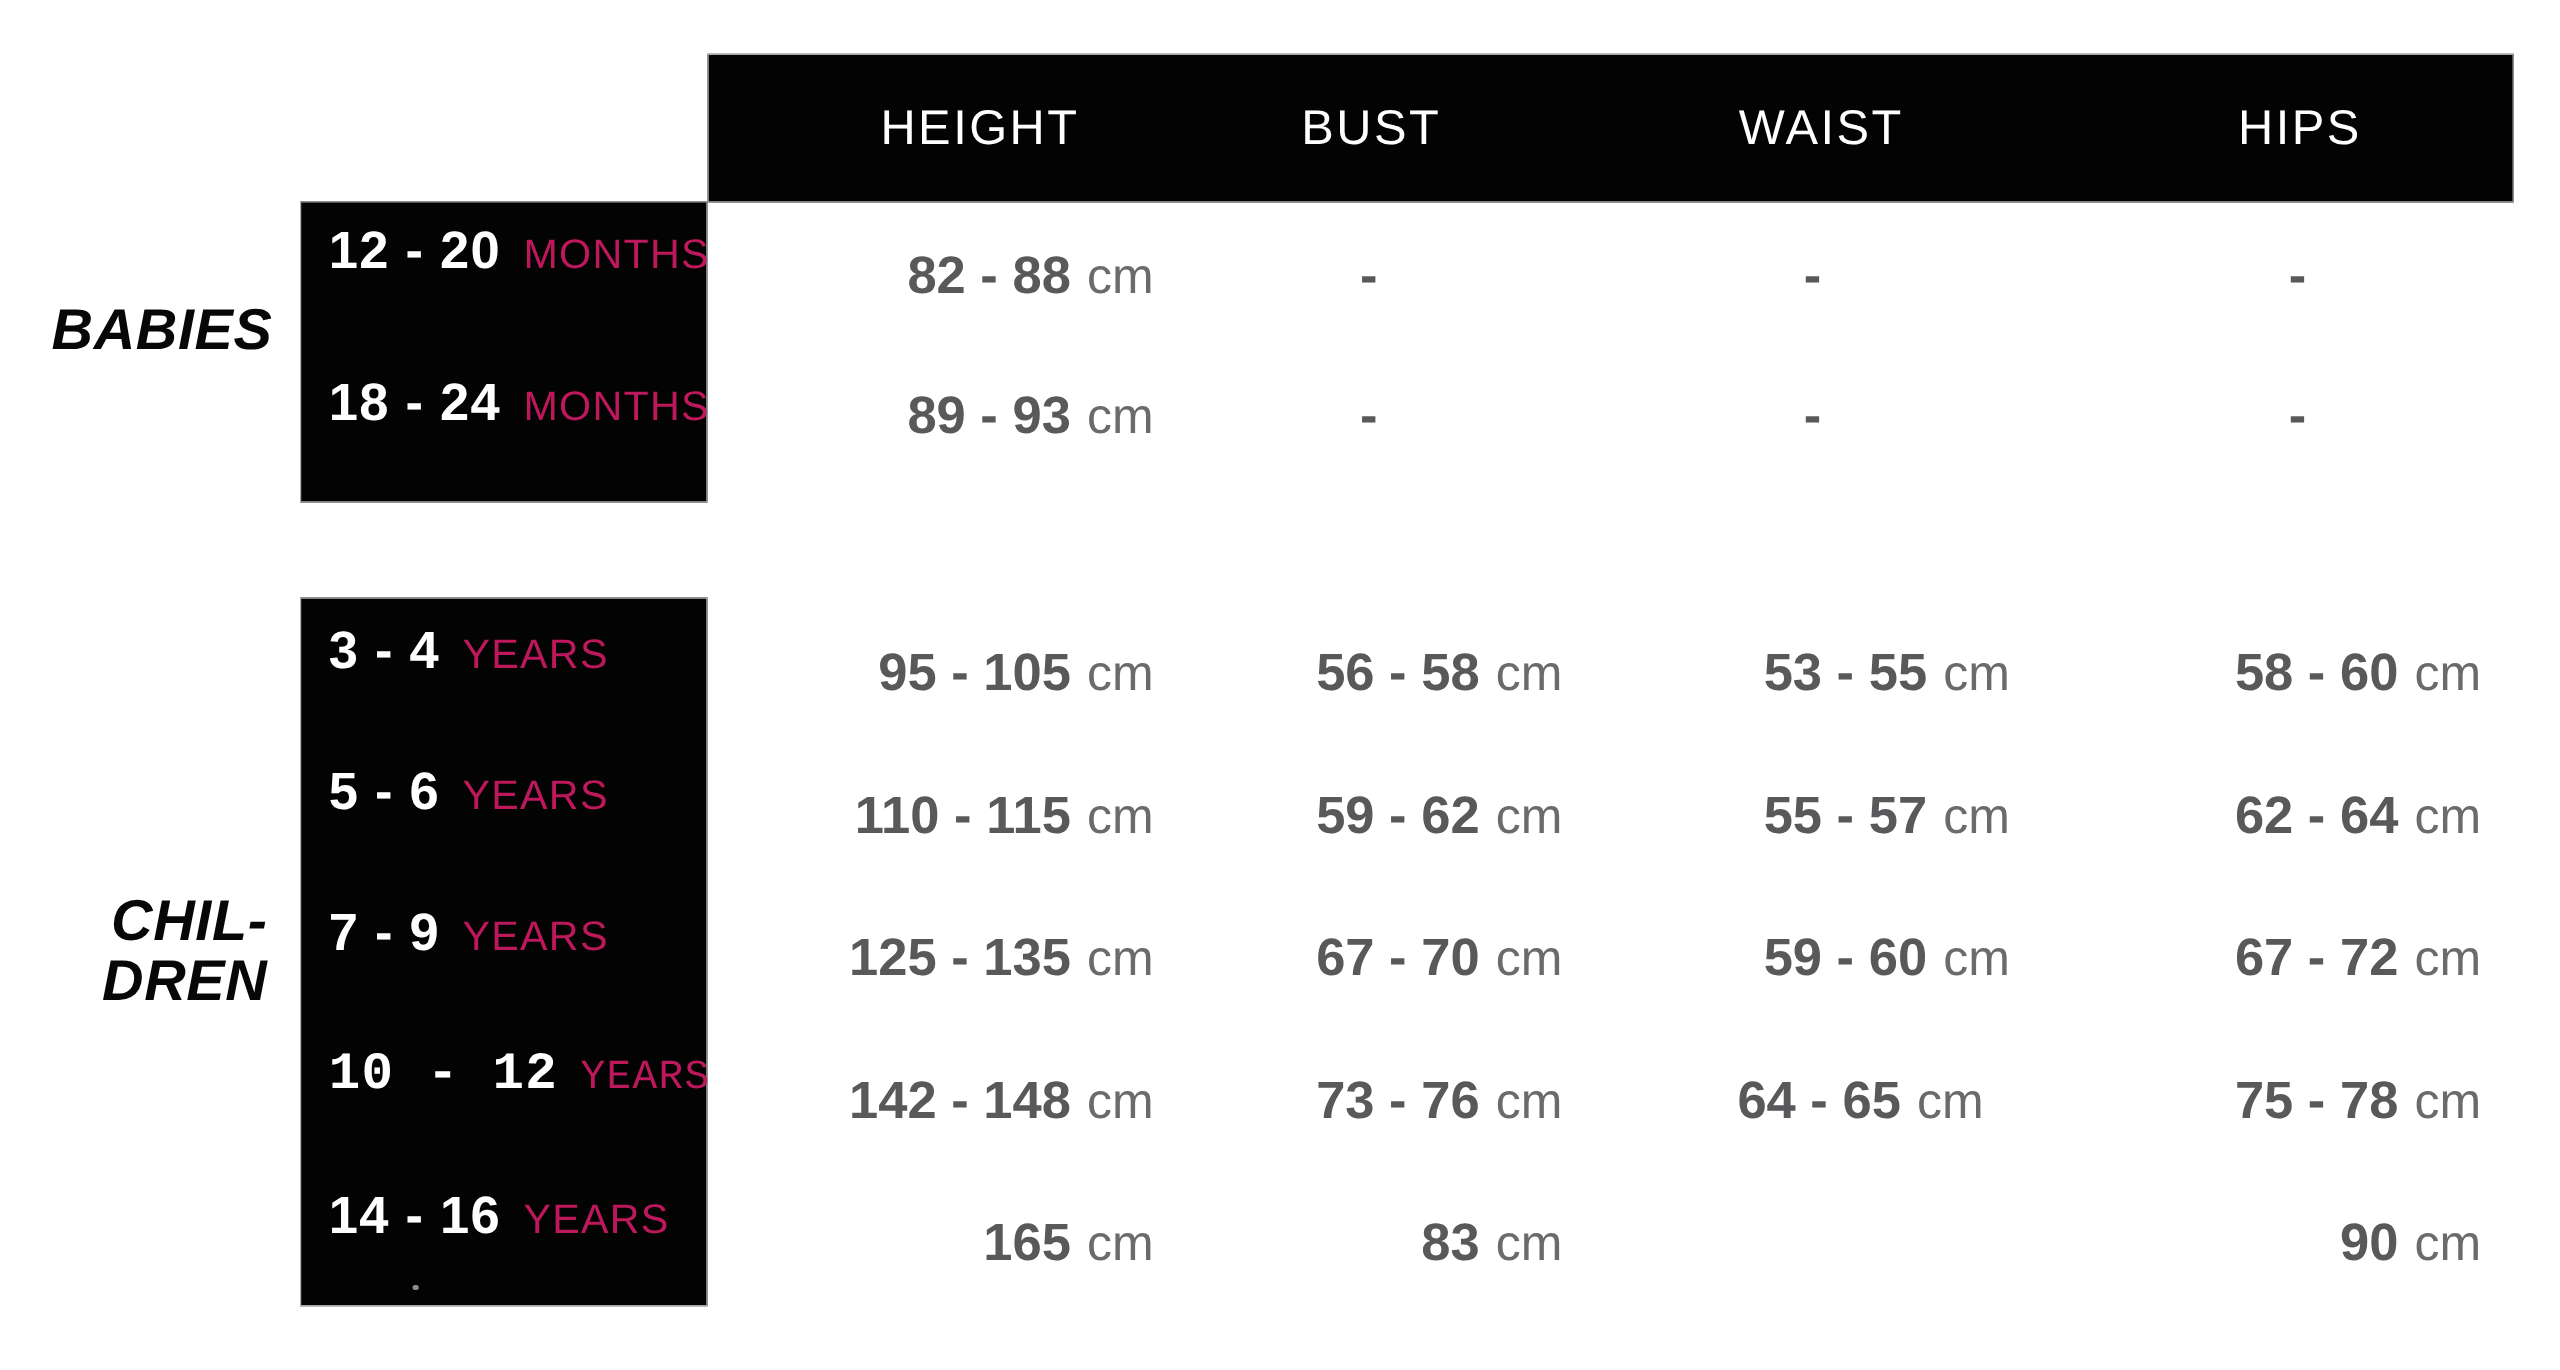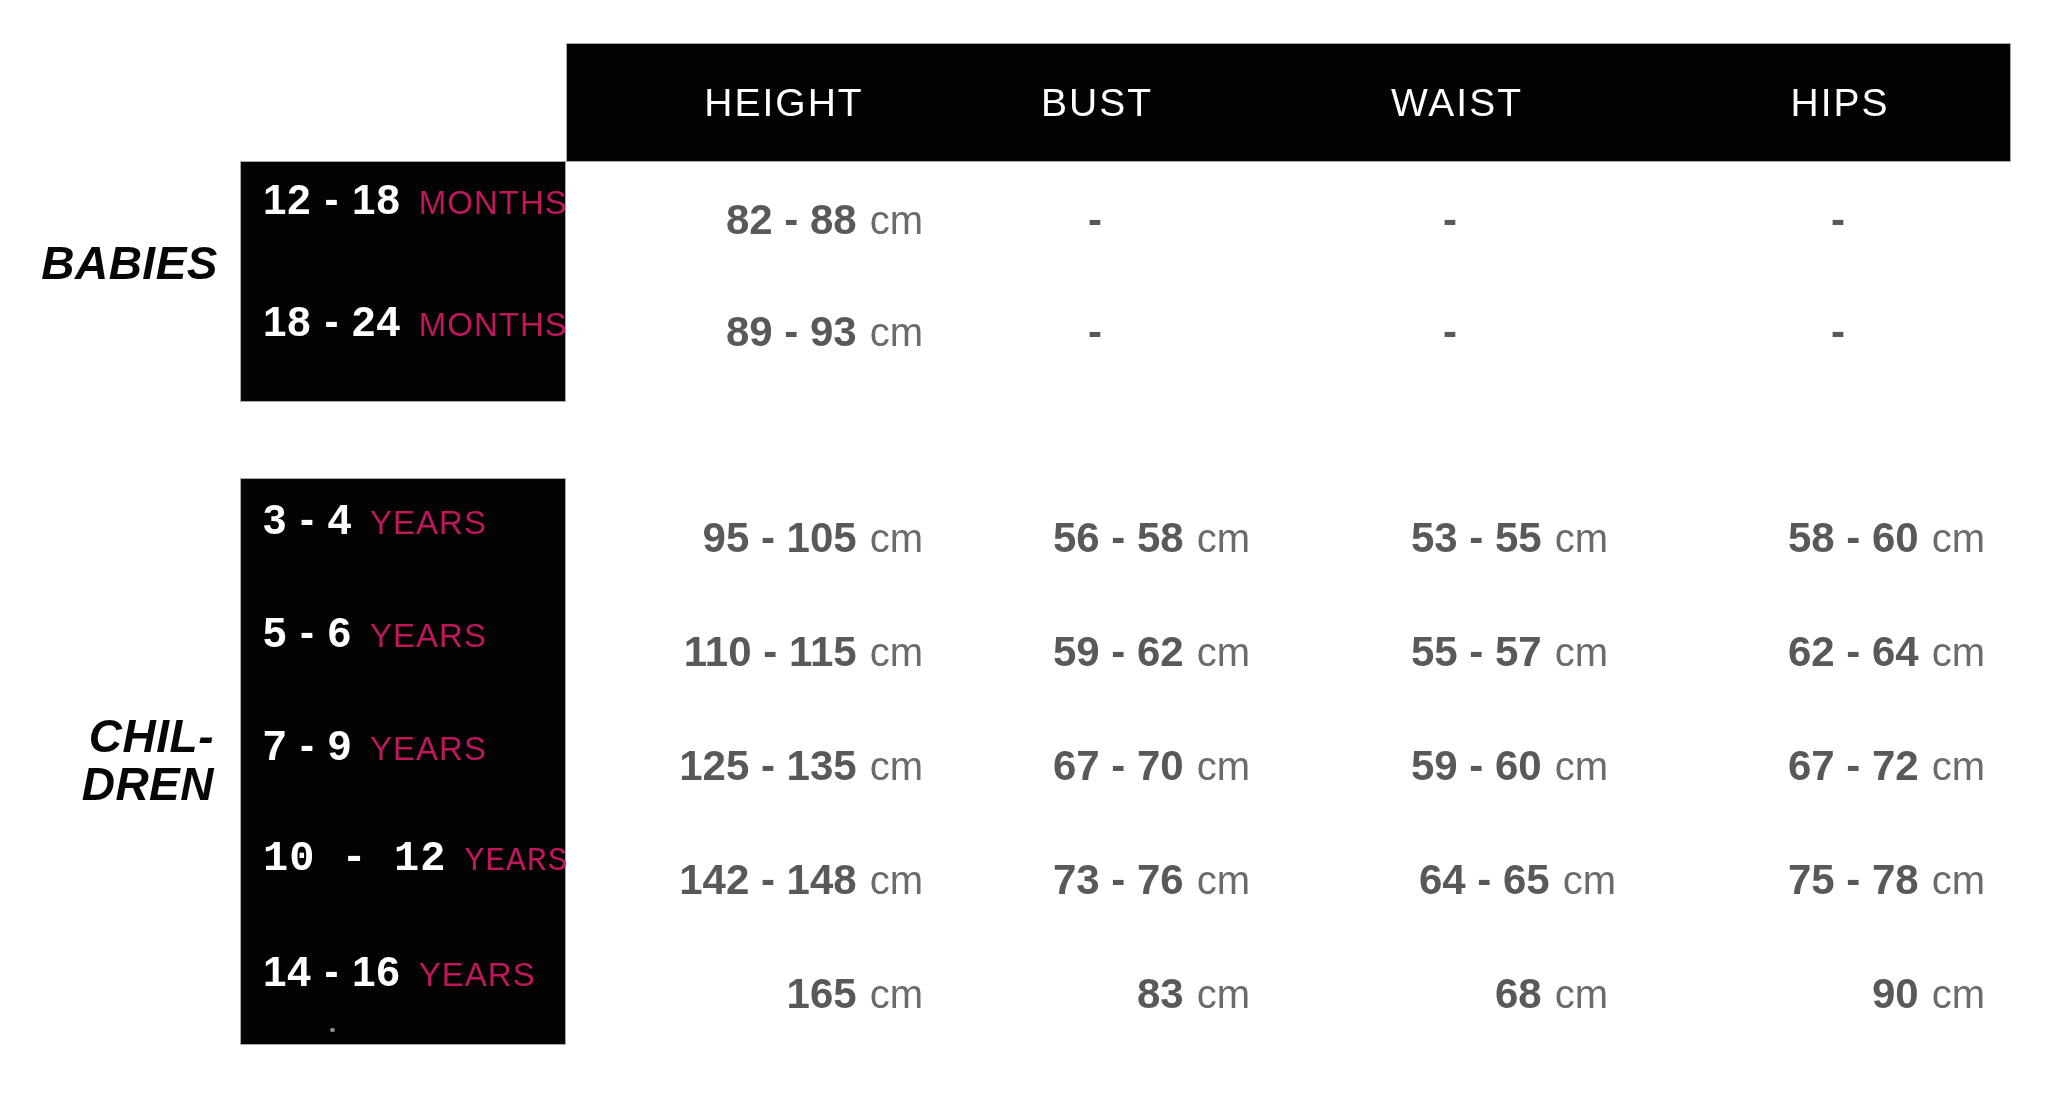--- a/index.html
+++ b/index.html
@@ -115,7 +115,7 @@
   <div class="group-label" style="top:233px; width:218px; height:60px; line-height:60px;">BABIES</div>
 
   <div class="age-row" style="top:170px;">
-    <span class="age-num">12 - 18</span><span class="age-unit">MONTHS</span>
+    <span class="age-num">12 - 20</span><span class="age-unit">MONTHS</span>
   </div>
   <div class="age-row" style="top:292px;">
     <span class="age-num">18 - 24</span><span class="age-unit">MONTHS</span>

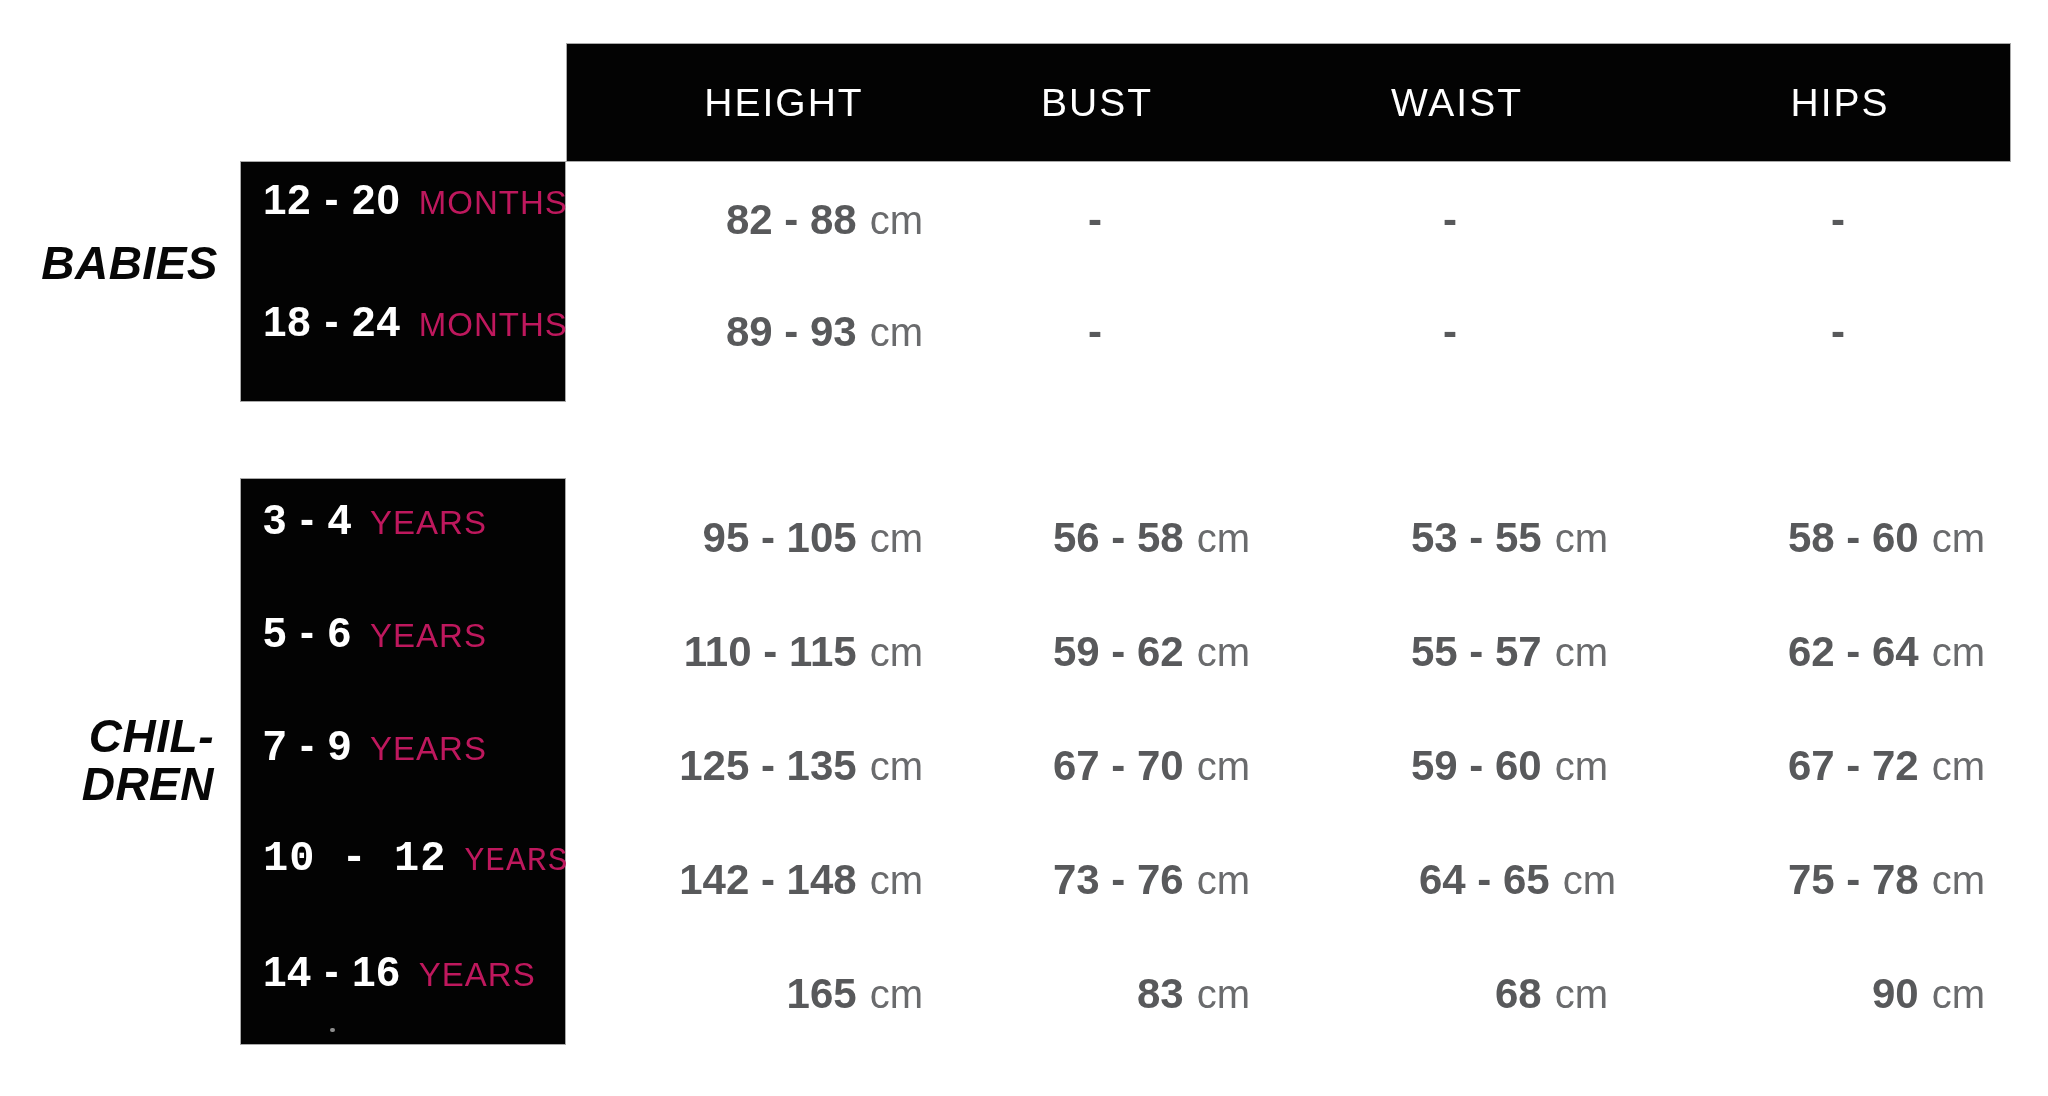--- a/index.html
+++ b/index.html
@@ -203,7 +203,7 @@
   <div class="cell-val" style="right:798px; top:850px;">
     <span class="num">73 - 76</span><span class="unit">cm</span>
   </div>
-  <div class="cell-val" style="right:432px; top:850px;text-align:right;">
+  <div class="cell-val" style="right:461px; top:850px;text-align:right;">
     <span class="num">64 - 65</span><span class="unit">cm</span>
   </div>
   <div class="cell-val" style="right:63px; top:850px;">

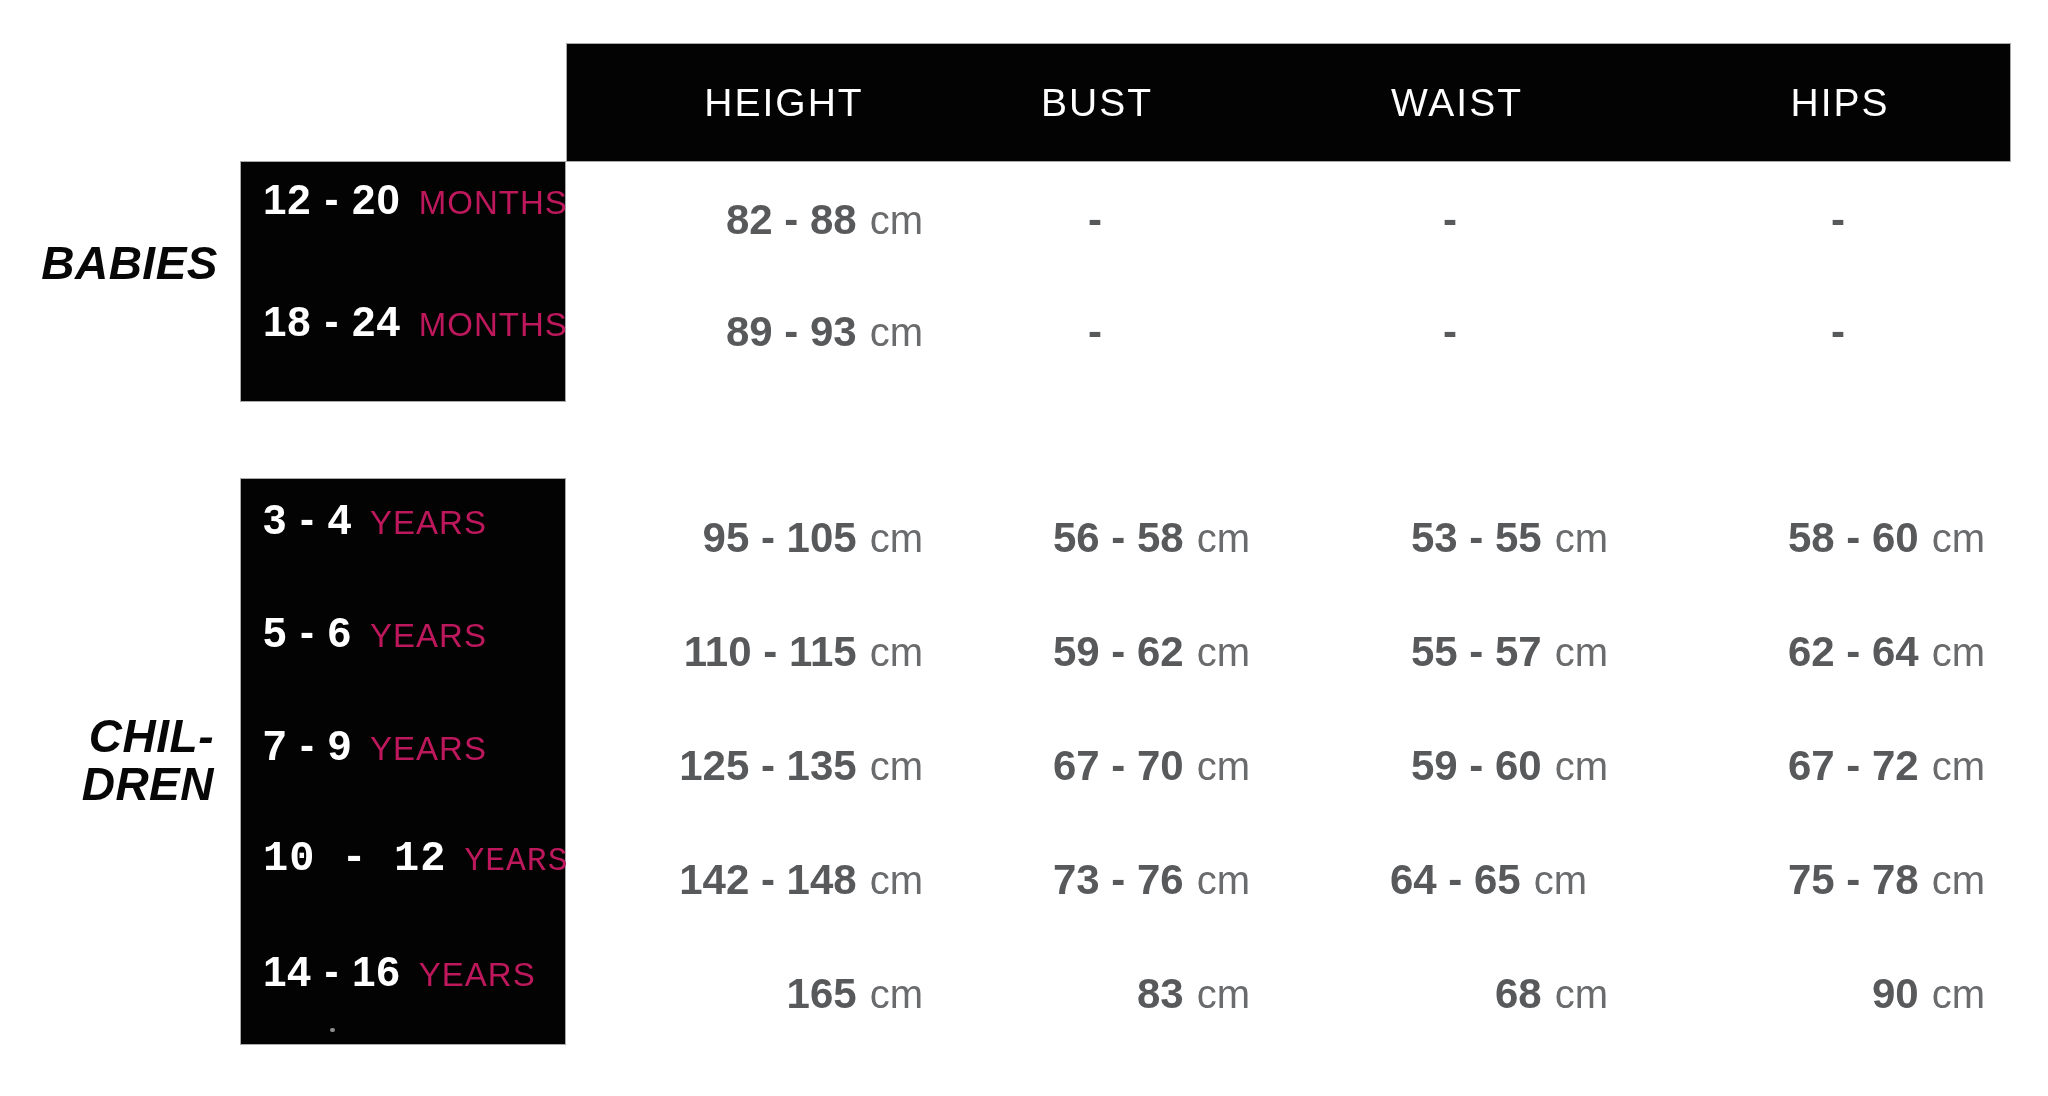--- a/index.html
+++ b/index.html
@@ -216,9 +216,6 @@
   <div class="cell-val" style="right:798px; top:964px;">
     <span class="num">83</span><span class="unit">cm</span>
   </div>
-  <div class="cell-val" style="right:440px; top:964px;">
-    <span class="num">68</span><span class="unit">cm</span>
-  </div>
   <div class="cell-val" style="right:63px; top:964px;">
     <span class="num">90</span><span class="unit">cm</span>
   </div>

